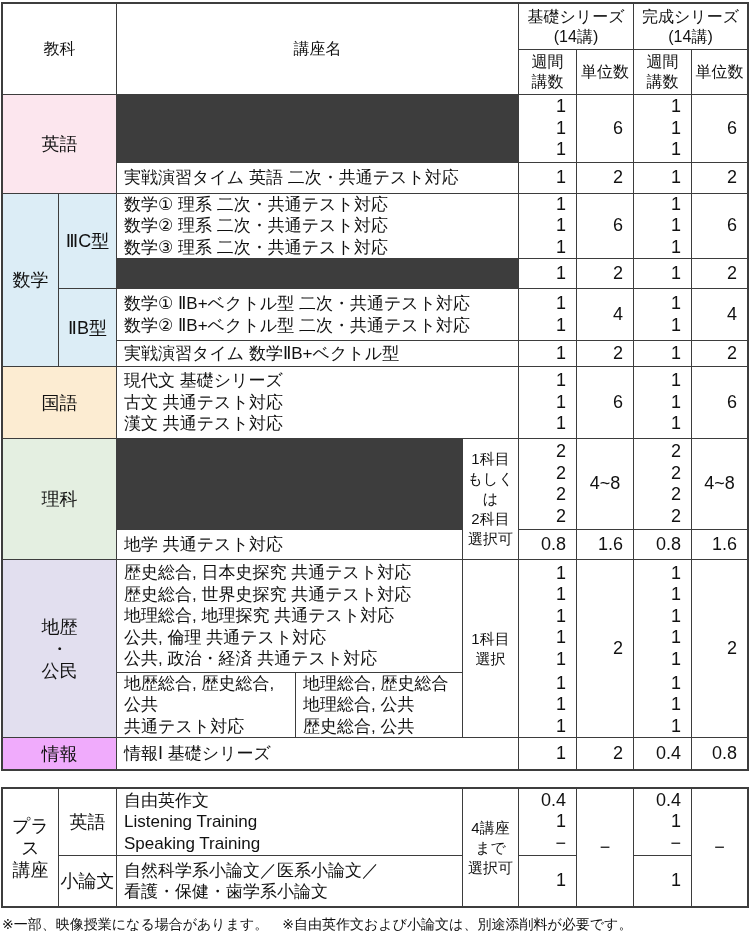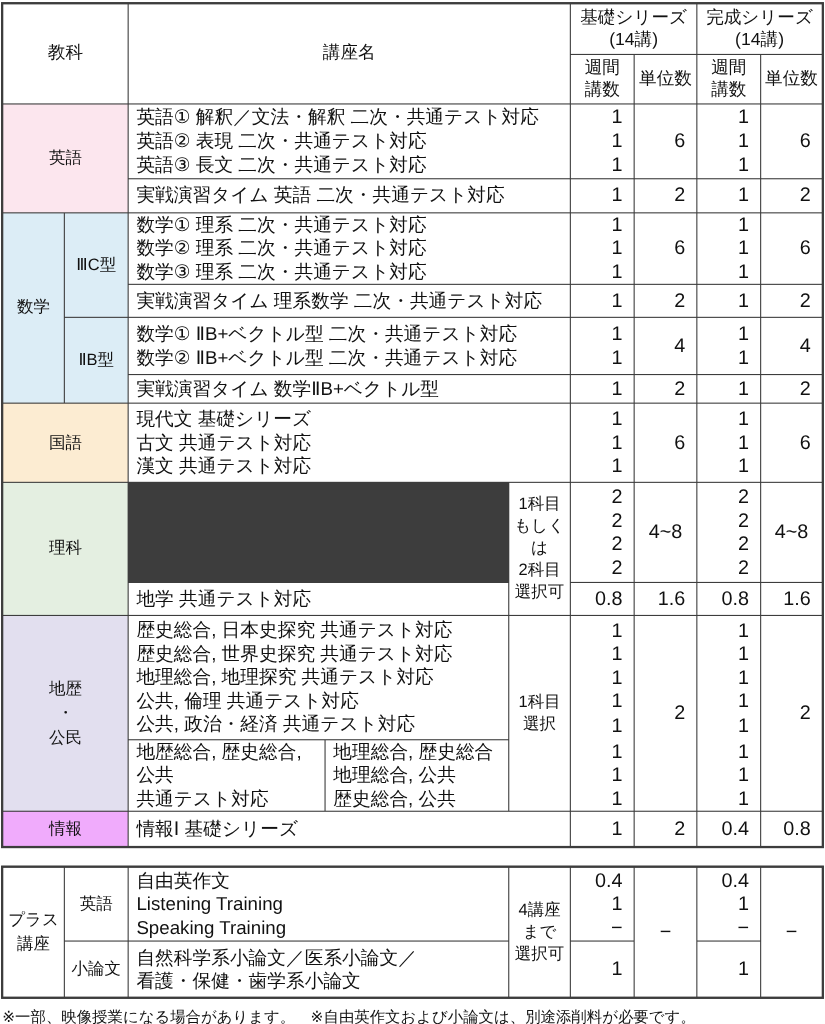--- a/index.html
+++ b/index.html
@@ -75,9 +75,6 @@
     <div class="cell hdr" style="grid-area:2/9/3/10">単位数</div>
 
     <div class="cell label bg-english" style="grid-area:3/1/5/3">英語</div>
-    <div class="cell course" style="grid-area:3/3/4/6">英語① 解釈／文法・解釈 二次・共通テスト対応
-英語② 表現 二次・共通テスト対応
-英語③ 長文 二次・共通テスト対応</div>
     <div class="cell num" style="grid-area:3/6/4/7">1
 1
 1</div>

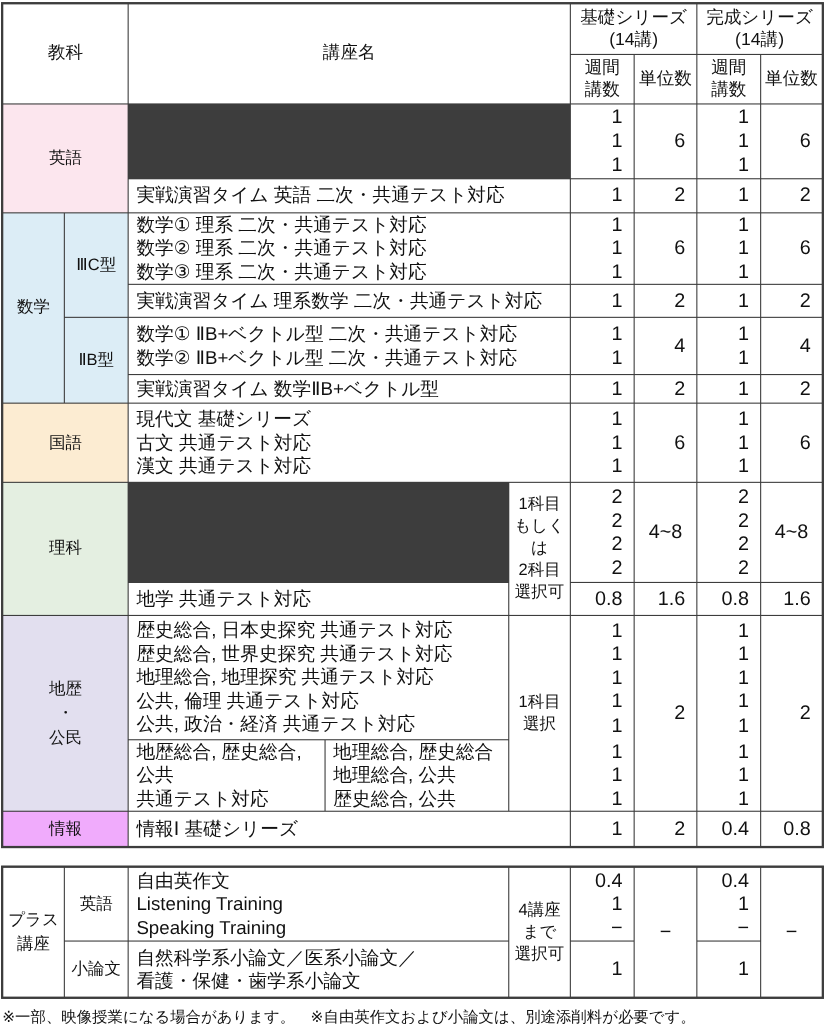--- a/index.html
+++ b/index.html
@@ -39,7 +39,7 @@
     overflow: hidden;
   }
   .hdr   { align-items: center; text-align: center; font-size: 16px; line-height: 20px; }
-  .label { align-items: center; text-align: center; font-size: 15px; line-height: 22px; }
+  .label { align-items: center; text-align: center; font-size: 18px; line-height: 22px; }
   .course { padding-left: 7px; }
   .note  { align-items: center; text-align: center; font-size: 15px; line-height: 20px; }
   .num   { align-items: flex-end; text-align: right; padding-right: 10px; font-size: 18px; }

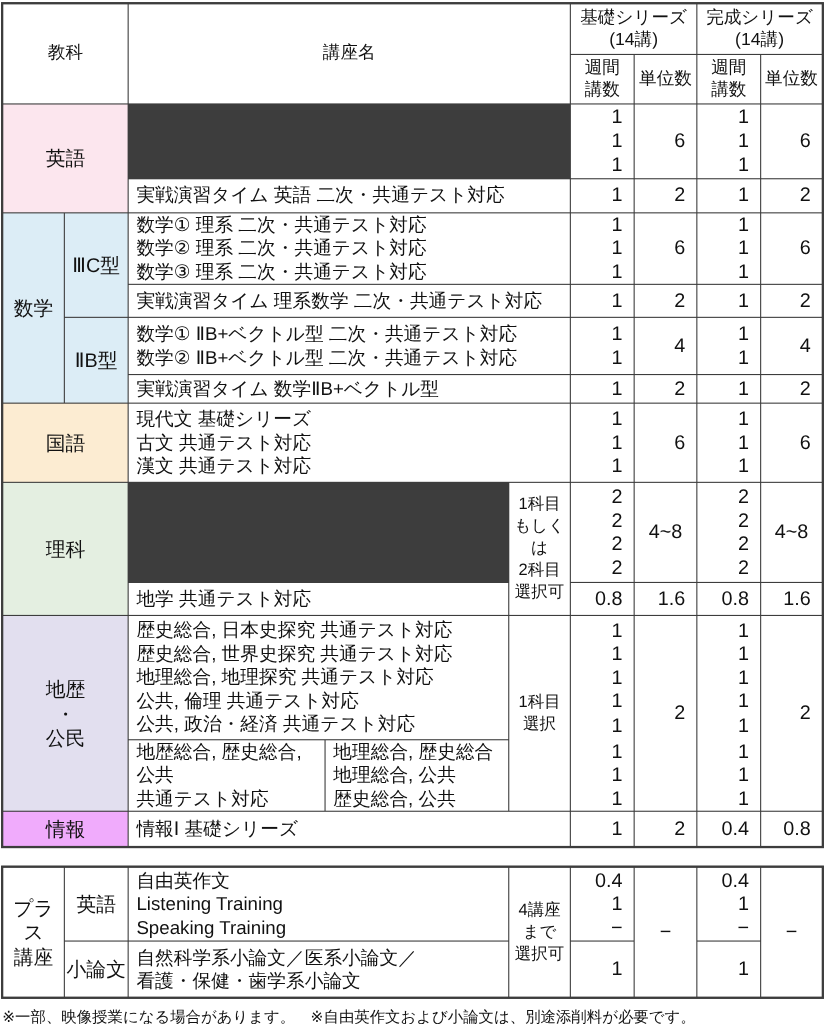--- a/index.html
+++ b/index.html
@@ -104,7 +104,6 @@
 1
 1</div>
     <div class="cell num" style="grid-area:5/9/6/10">6</div>
-    <div class="cell course" style="grid-area:6/3/7/6">実戦演習タイム 理系数学 二次・共通テスト対応</div>
     <div class="cell num" style="grid-area:6/6/7/7">1</div>
     <div class="cell num" style="grid-area:6/7/7/8">2</div>
     <div class="cell num" style="grid-area:6/8/7/9">1</div>

